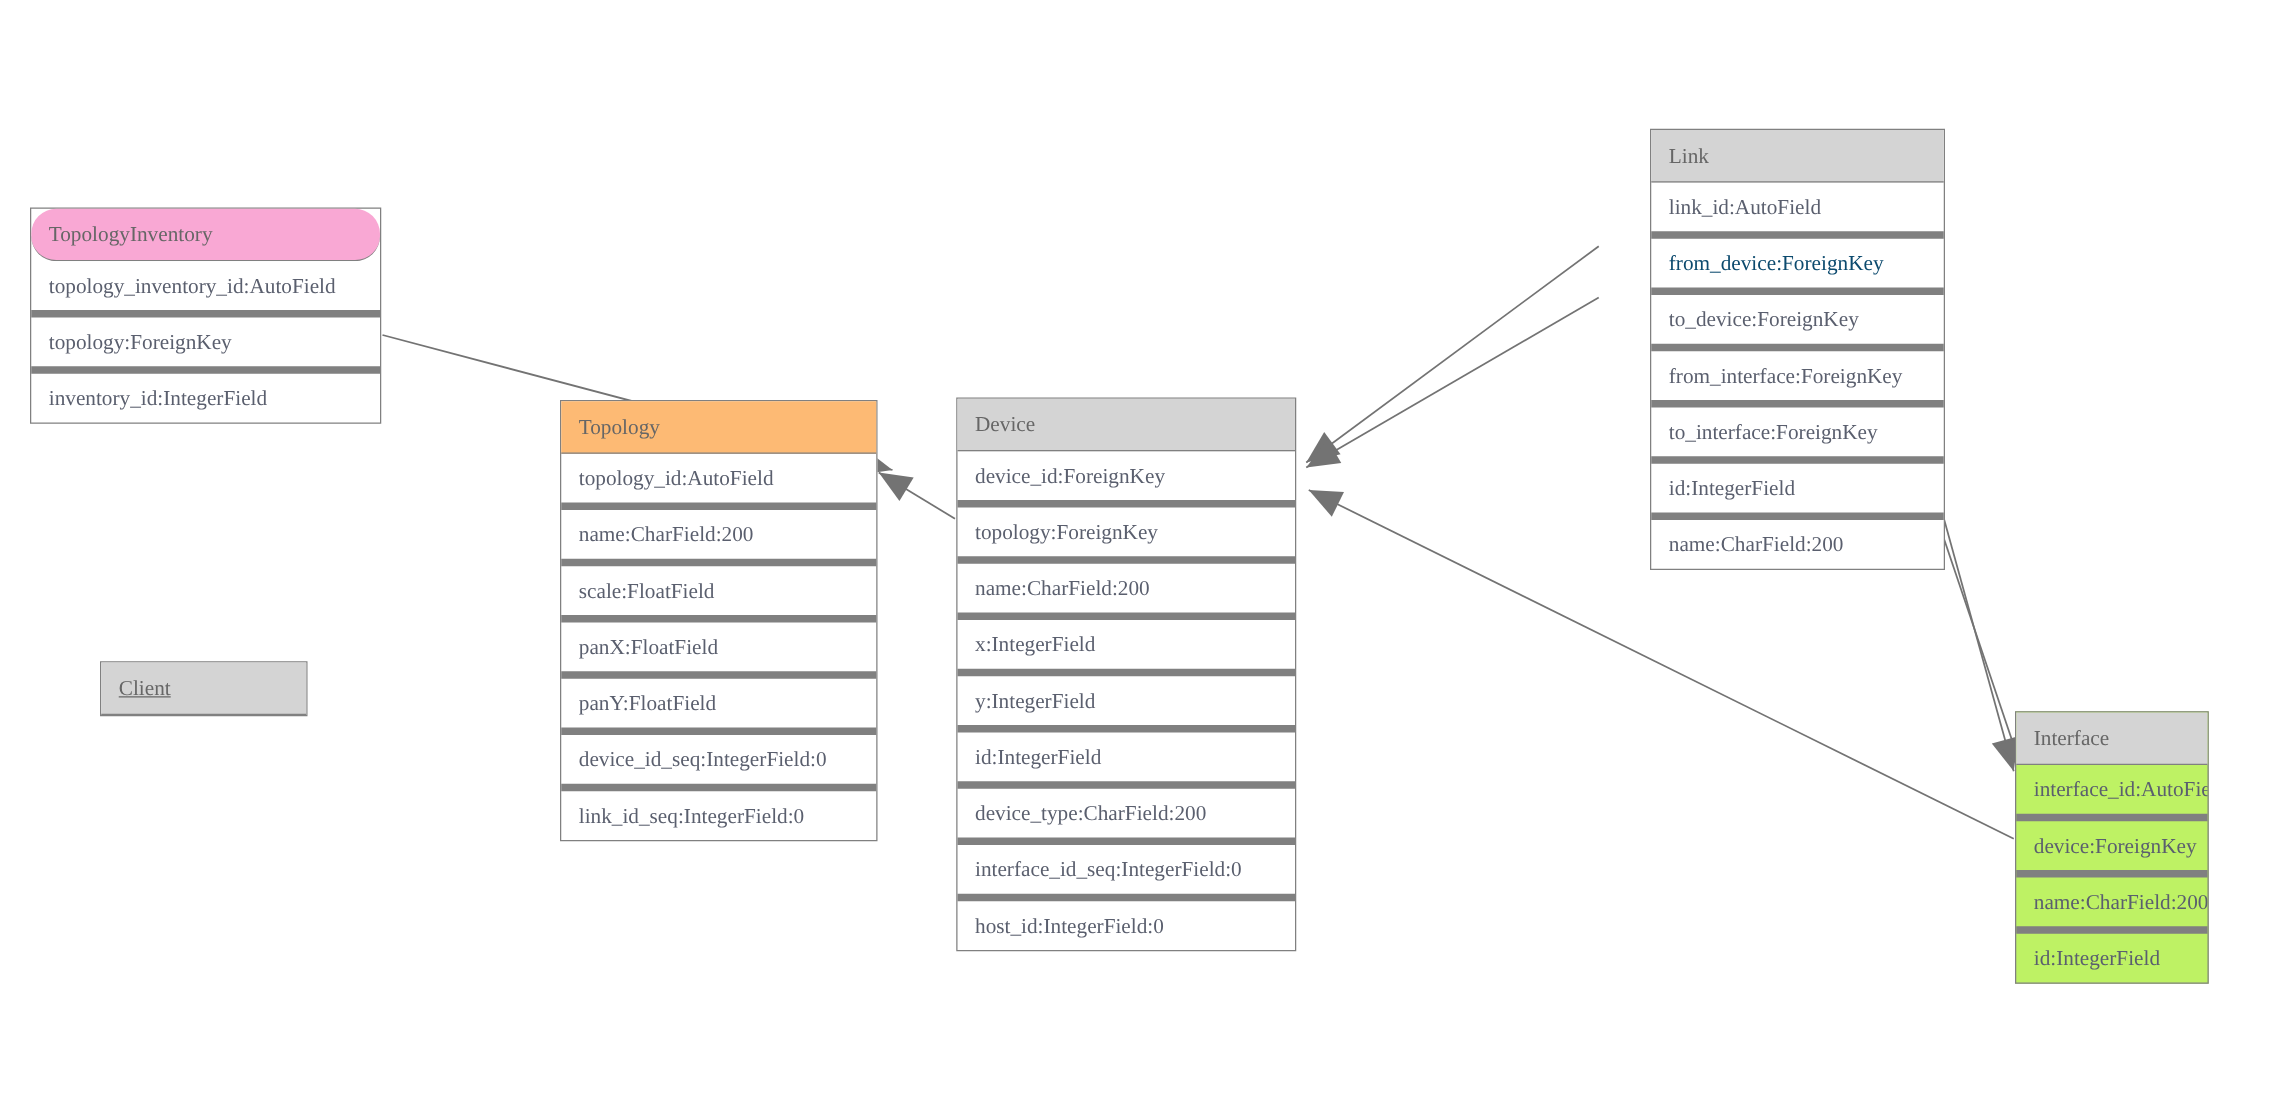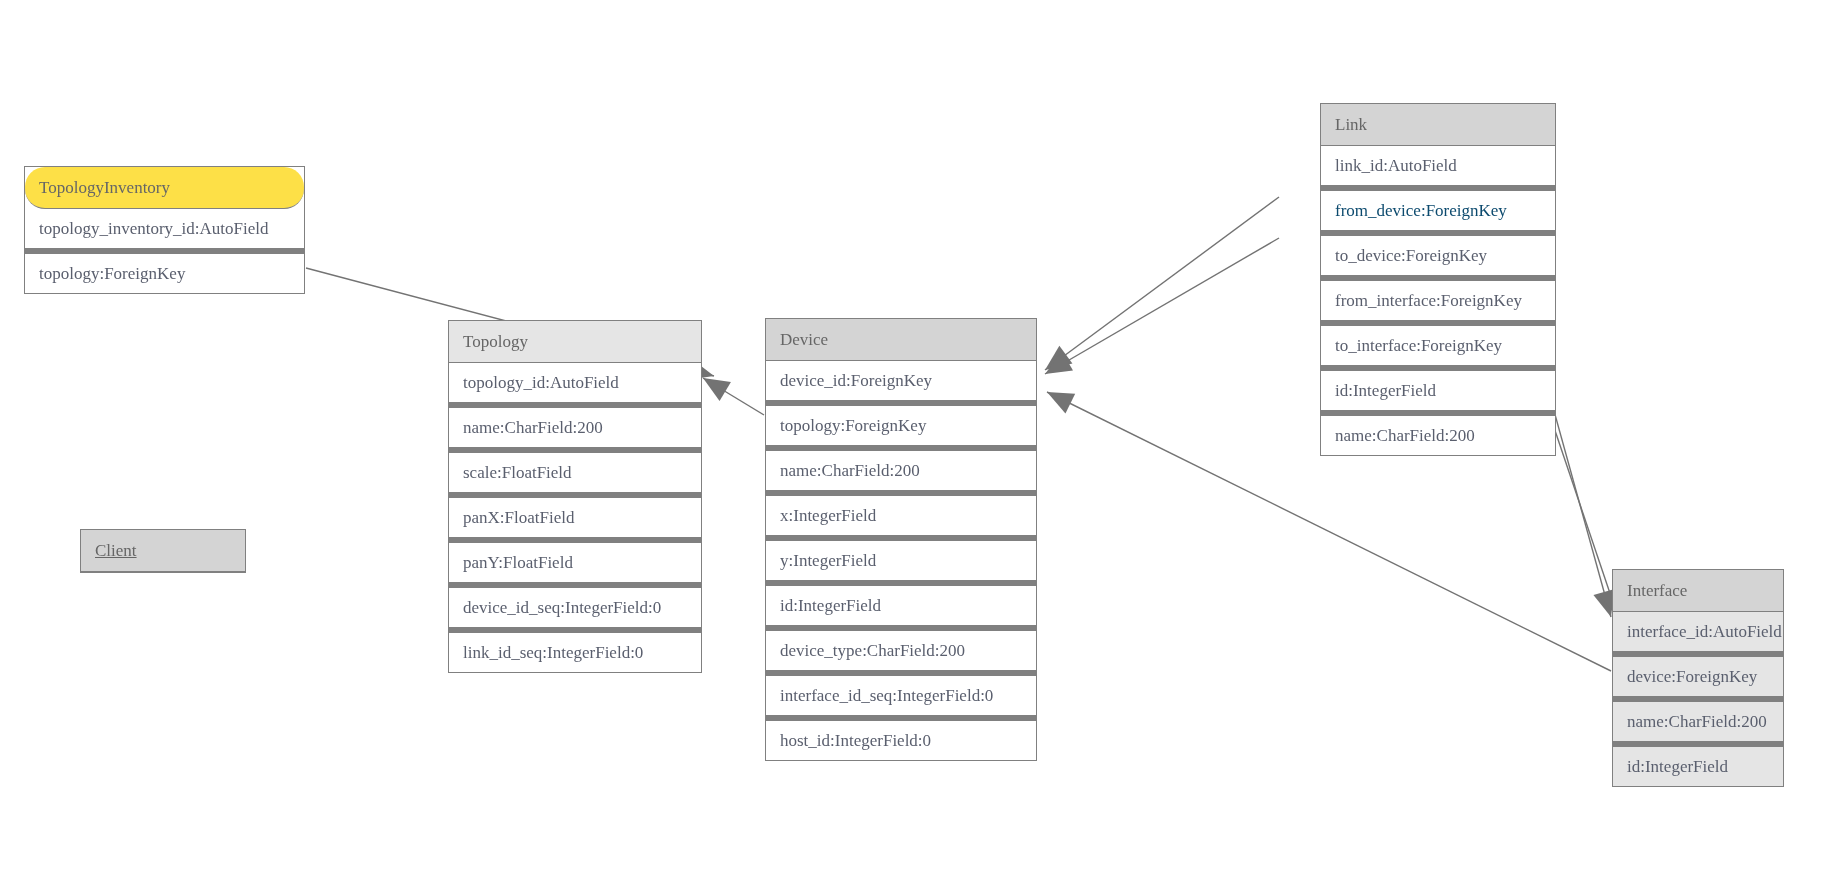--- a/index.html
+++ b/index.html
@@ -85,7 +85,7 @@
     </svg>
 
 <div class="entity" style="left: 24px; top: 166px; width: 281px; border-color: rgb(128, 128, 128); background: rgb(255, 255, 255);">
-      <div class="entity-header" style="background: #fde047; border-bottom-color: rgb(128, 128, 128); border-radius: 20px;">TopologyInventory</div>
+      <div class="entity-header" style="background: #f9a8d4; border-bottom-color: rgb(128, 128, 128); border-radius: 20px;">TopologyInventory</div>
       <div class="entity-row" style="border-bottom-color: rgb(128, 128, 128); color: rgb(90, 95, 110); font-family: Liberation Serif, serif;">topology_inventory_id:AutoField</div>
       <div class="entity-row" style="border-bottom-color: rgb(128, 128, 128); color: rgb(90, 95, 110);">topology:ForeignKey</div>
     </div>

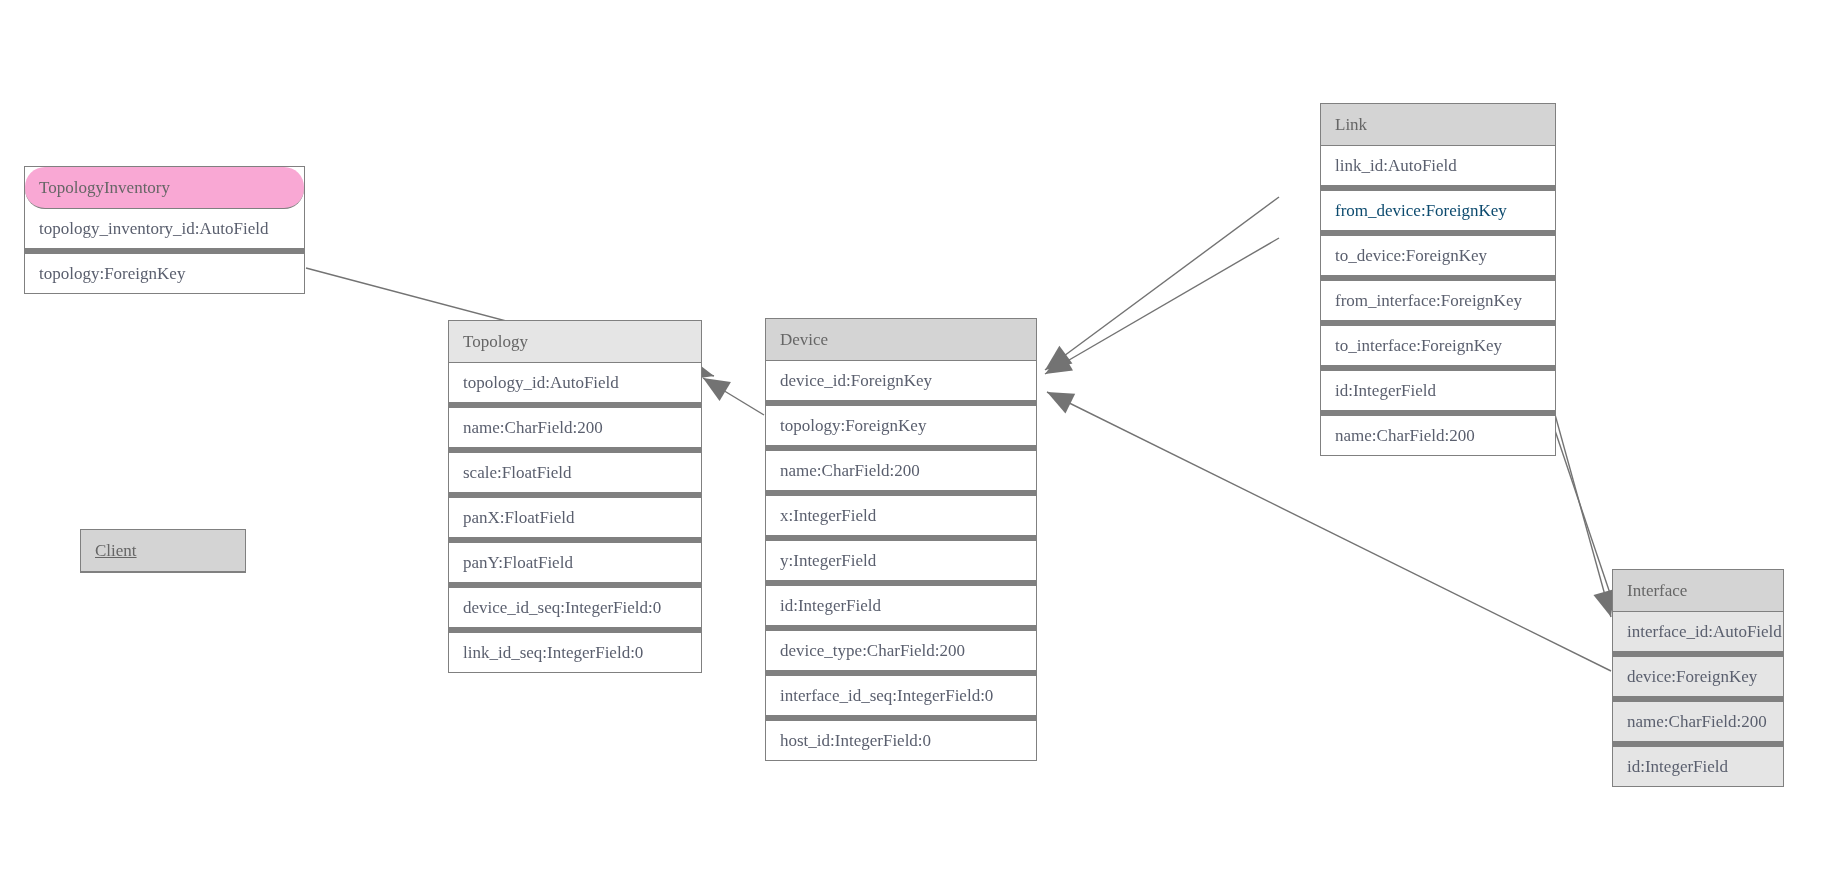--- a/index.html
+++ b/index.html
@@ -88,6 +88,7 @@
       <div class="entity-header" style="background: #f9a8d4; border-bottom-color: rgb(128, 128, 128); border-radius: 20px;">TopologyInventory</div>
       <div class="entity-row" style="border-bottom-color: rgb(128, 128, 128); color: rgb(90, 95, 110); font-family: Liberation Serif, serif;">topology_inventory_id:AutoField</div>
       <div class="entity-row" style="border-bottom-color: rgb(128, 128, 128); color: rgb(90, 95, 110);">topology:ForeignKey</div>
+      <div class="entity-row" style="border-bottom-color: rgb(128, 128, 128); color: rgb(90, 95, 110);">inventory_id:IntegerField</div>
     </div>
     <div class="entity" style="left: 448px; top: 320px; width: 254px; border-color: rgb(128, 128, 128); background: rgb(255, 255, 255);">
       <div class="entity-header" style="background: #e5e5e5; border-bottom-color: rgb(128, 128, 128);">Topology</div>

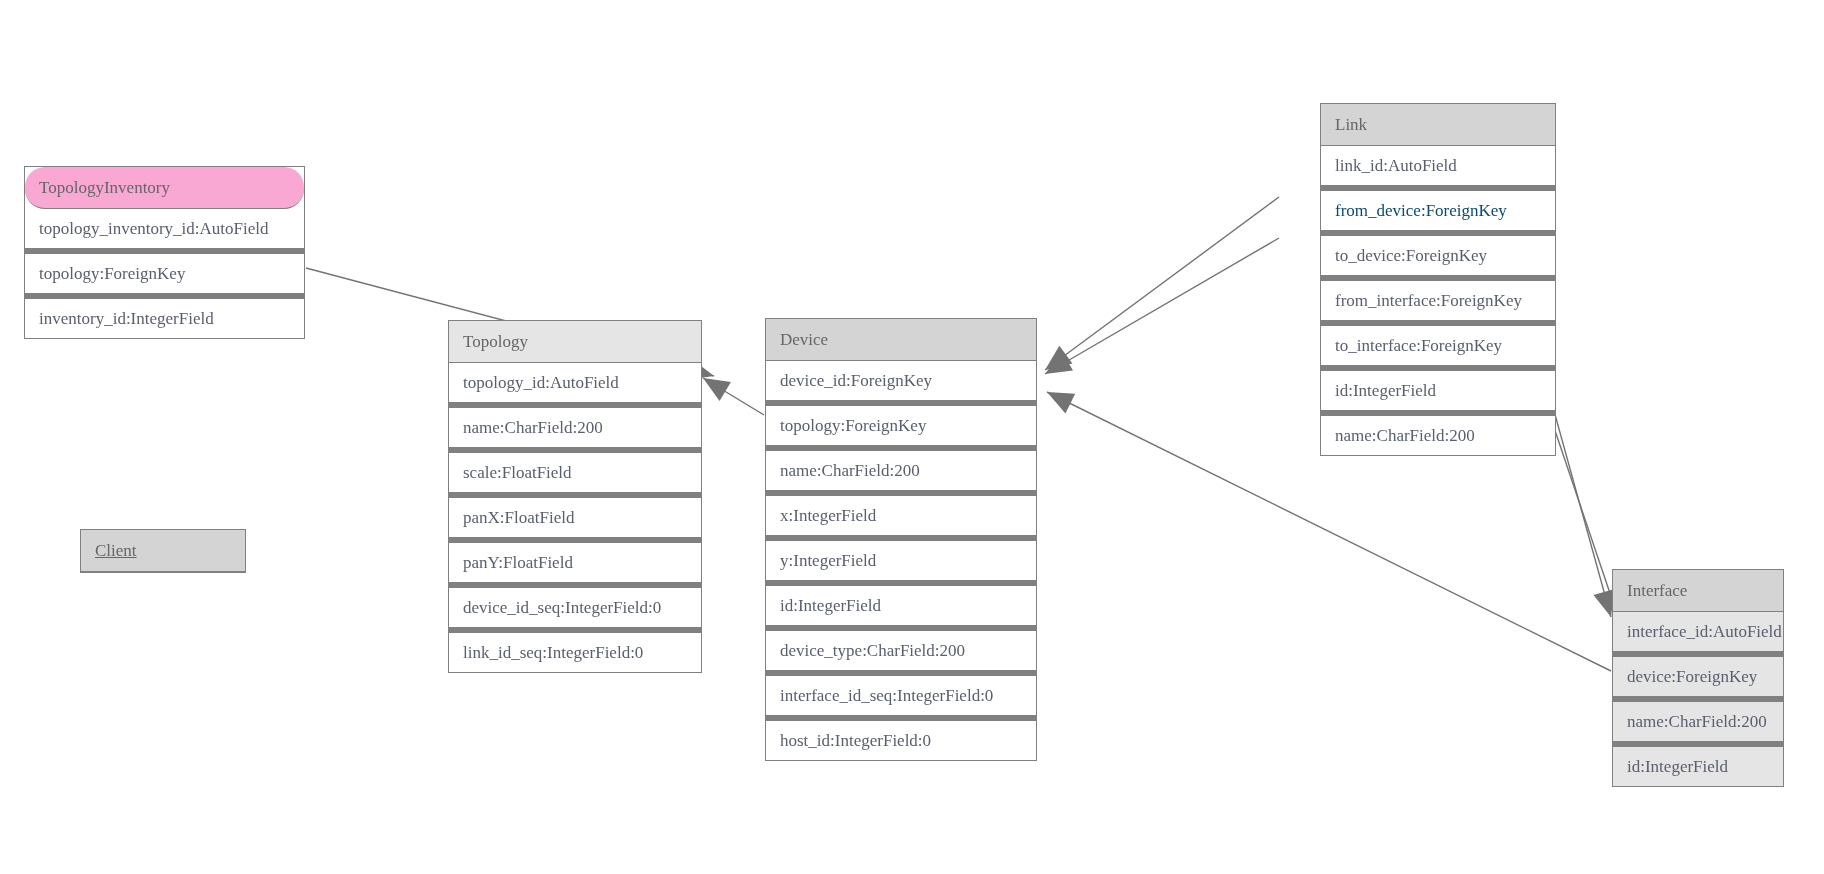--- a/index.html
+++ b/index.html
@@ -91,7 +91,7 @@
       <div class="entity-row" style="border-bottom-color: rgb(128, 128, 128); color: rgb(90, 95, 110);">inventory_id:IntegerField</div>
     </div>
     <div class="entity" style="left: 448px; top: 320px; width: 254px; border-color: rgb(128, 128, 128); background: rgb(255, 255, 255);">
-      <div class="entity-header" style="background: #e5e5e5; border-bottom-color: rgb(128, 128, 128);">Topology</div>
+      <div class="entity-header" style="background: #fdba74; border-bottom-color: rgb(128, 128, 128);">Topology</div>
       <div class="entity-row" style="border-bottom-color: rgb(128, 128, 128); color: rgb(90, 95, 110);">topology_id:AutoField</div>
       <div class="entity-row" style="border-bottom-color: rgb(128, 128, 128); color: rgb(90, 95, 110);">name:CharField:200</div>
       <div class="entity-row" style="border-bottom-color: rgb(128, 128, 128); color: rgb(90, 95, 110);">scale:FloatField</div>

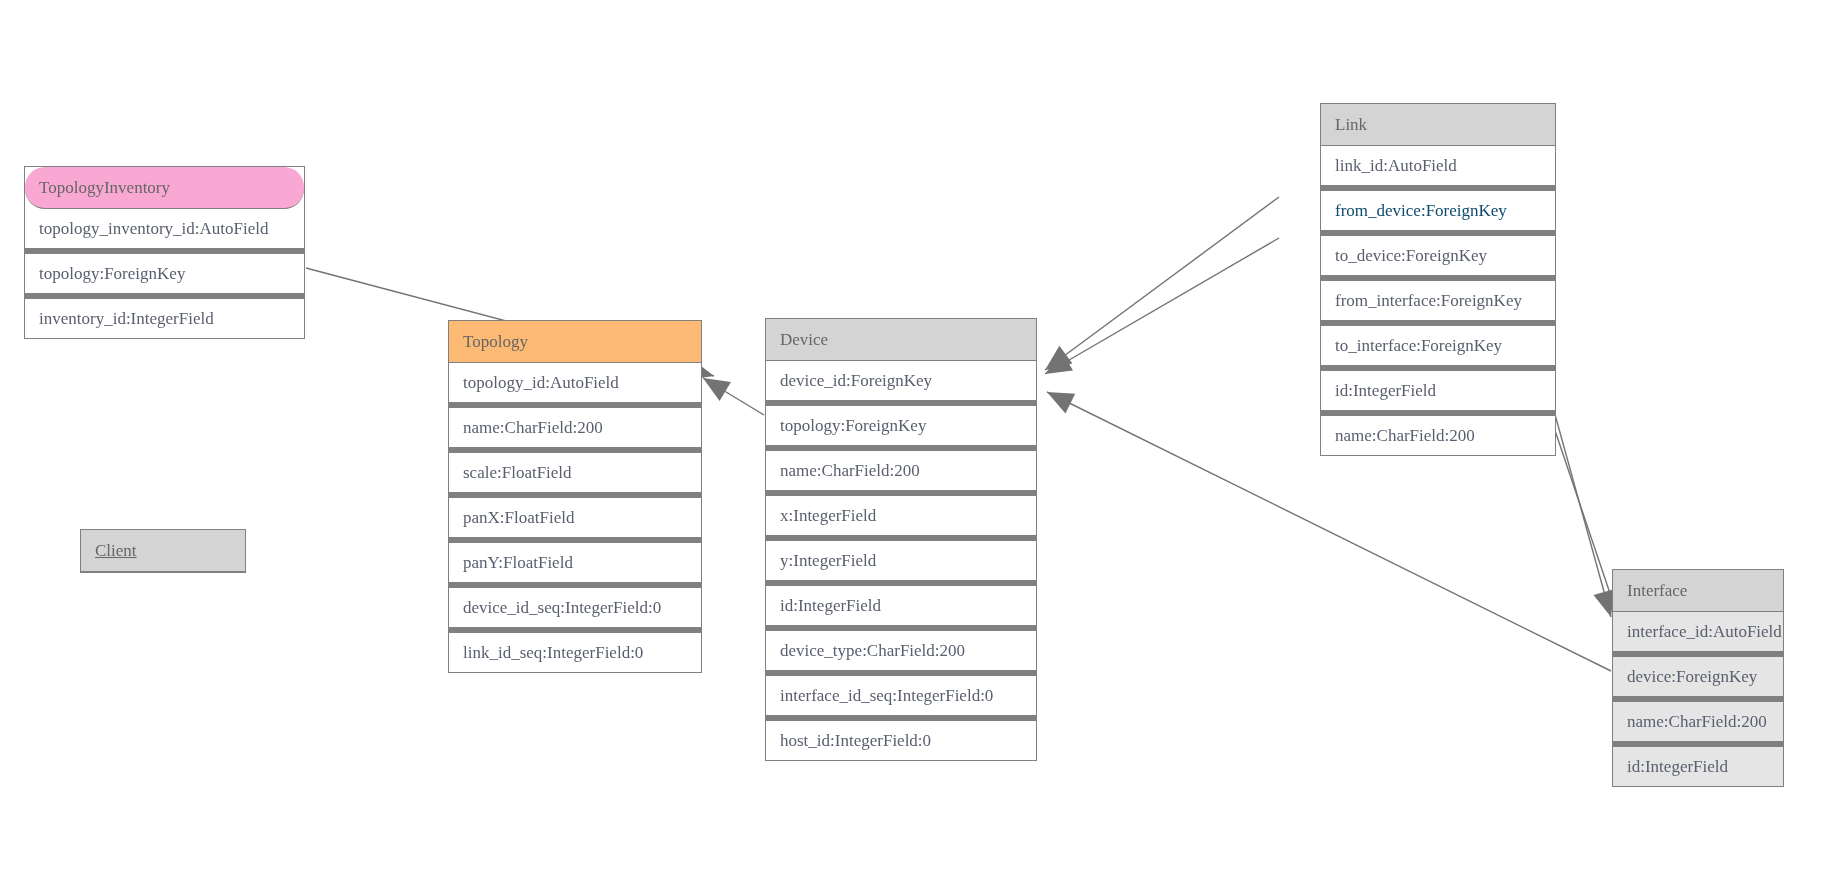--- a/index.html
+++ b/index.html
@@ -125,7 +125,7 @@
       <div class="entity-row" style="border-bottom-color: rgb(128, 128, 128); color: rgb(90, 95, 110);">id:IntegerField</div>
       <div class="entity-row" style="border-bottom-color: rgb(128, 128, 128); color: rgb(90, 95, 110);">name:CharField:200</div>
     </div>
-    <div class="entity" style="left: 1612px; top: 569px; width: 172px; border-color: rgb(128, 128, 128); background: #e5e5e5;">
+    <div class="entity" style="left: 1612px; top: 569px; width: 155px; border-color: rgb(128, 128, 128); background: #bef264;">
       <div class="entity-header" style="background: rgb(212, 212, 212); border-bottom-color: rgb(128, 128, 128);">Interface</div>
       <div class="entity-row" style="border-bottom-color: rgb(128, 128, 128); color: rgb(90, 95, 110);">interface_id:AutoField</div>
       <div class="entity-row" style="border-bottom-color: rgb(128, 128, 128); color: rgb(90, 95, 110);">device:ForeignKey</div>

